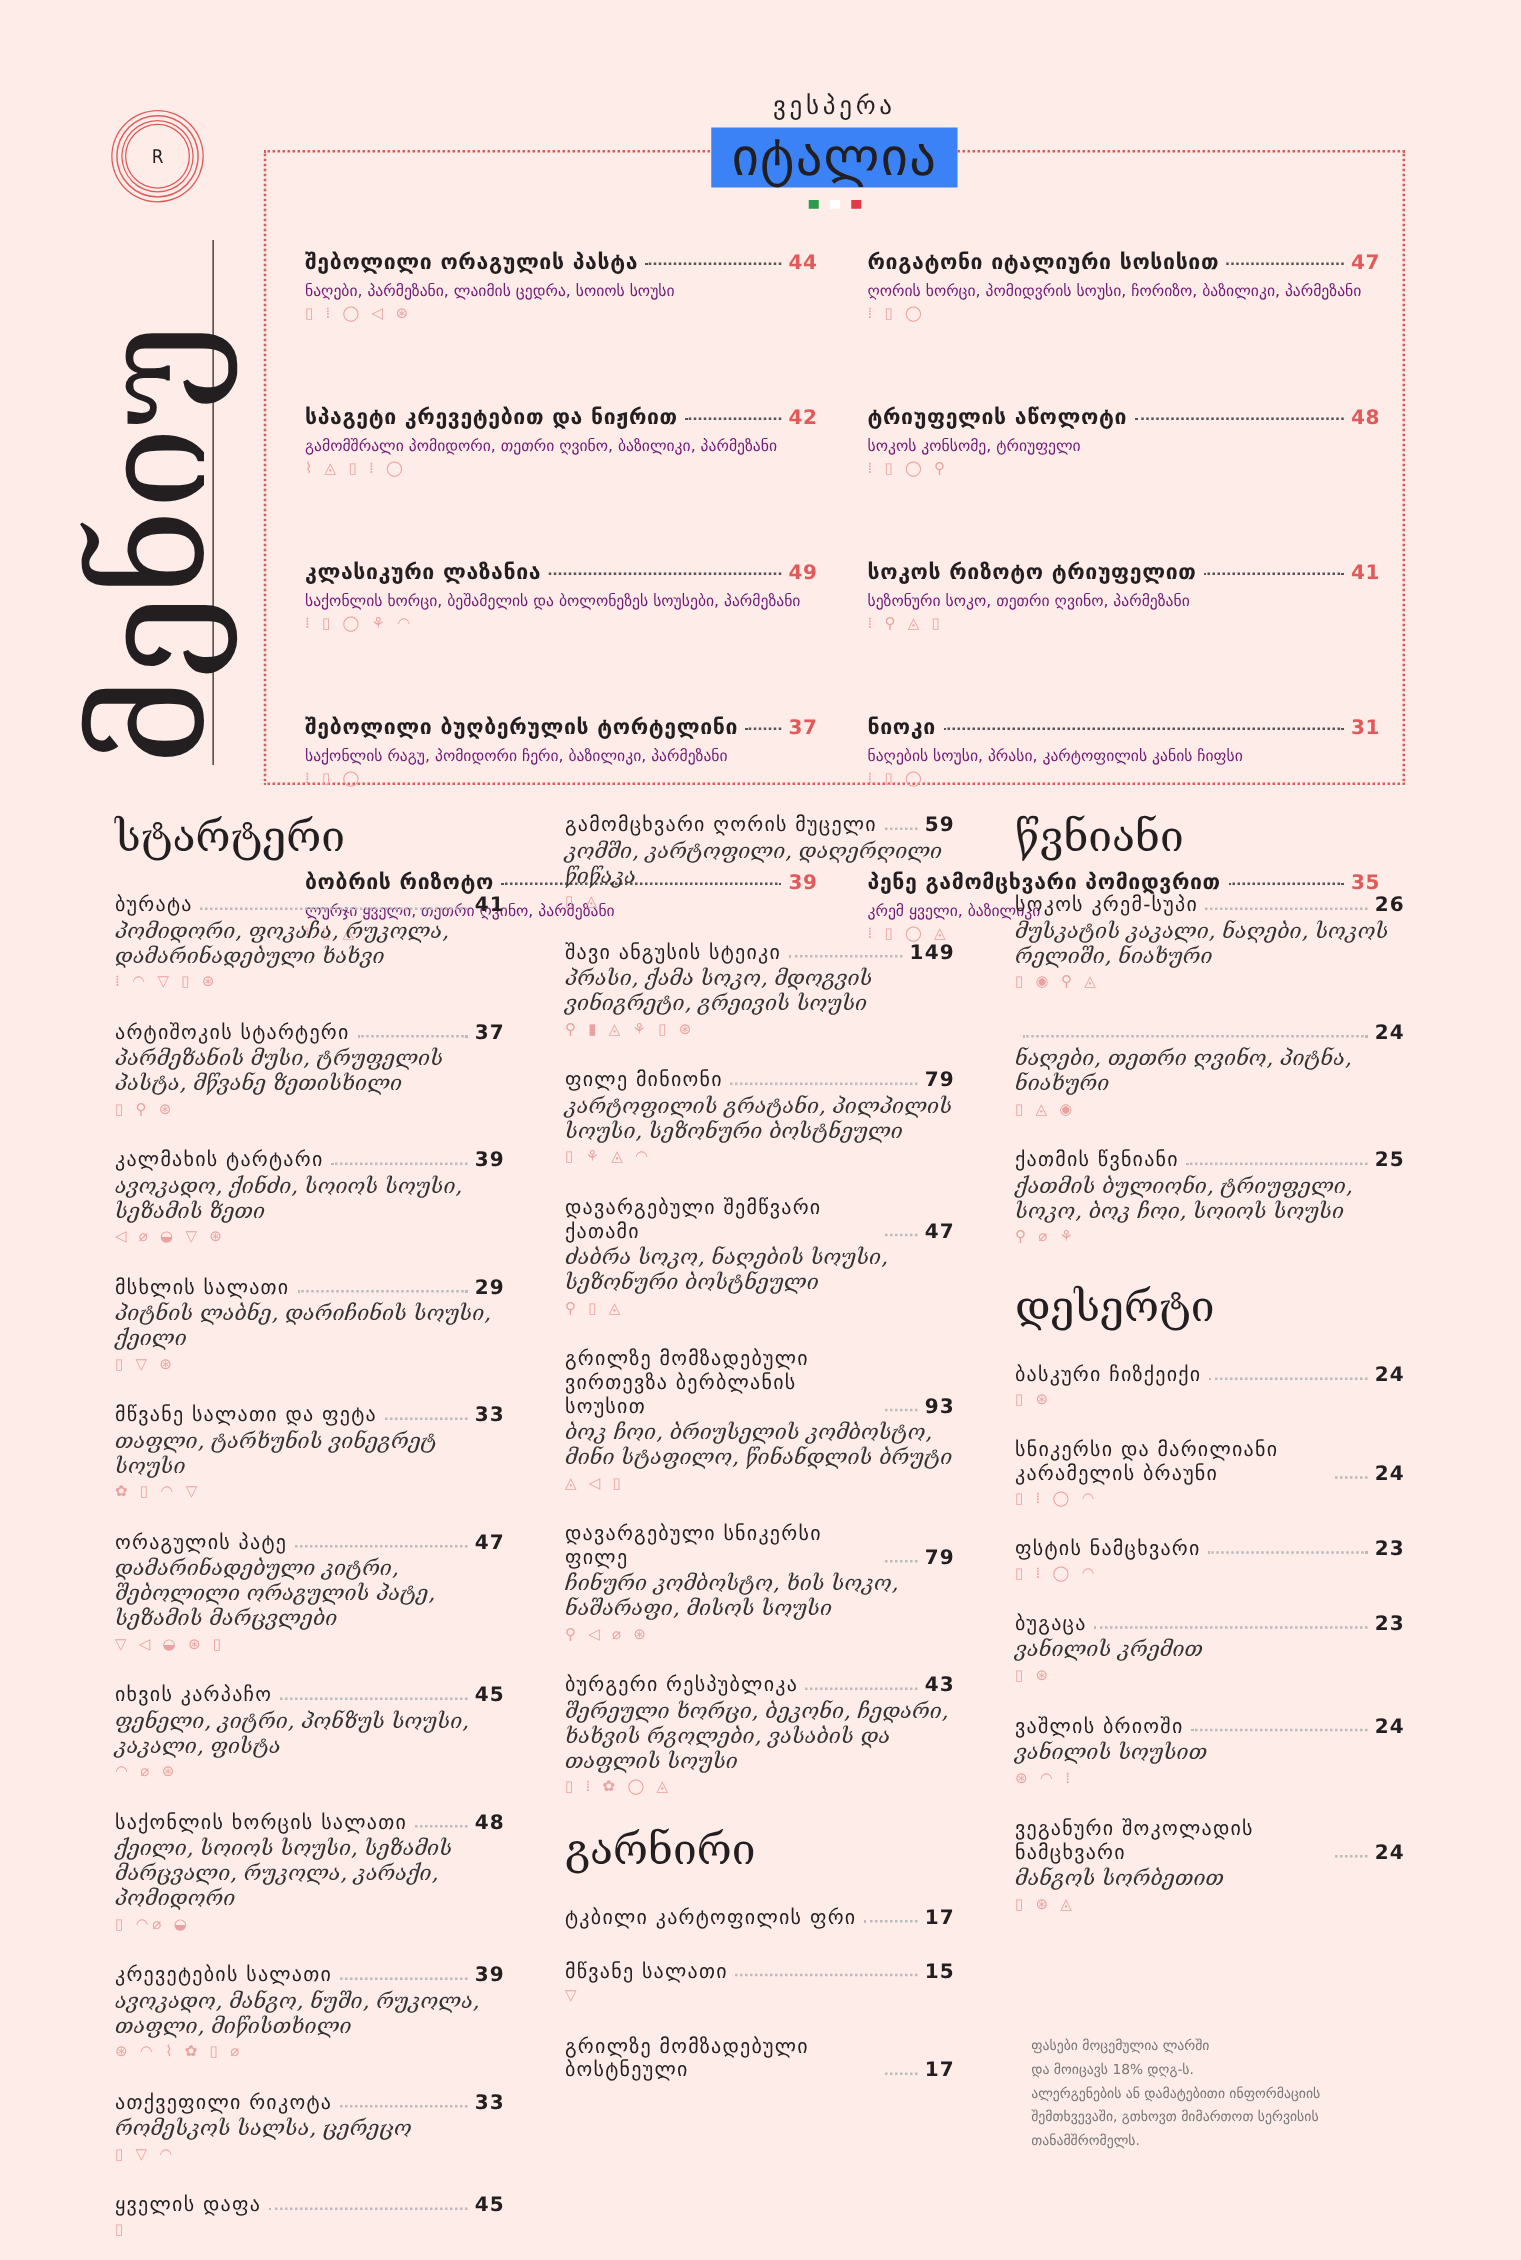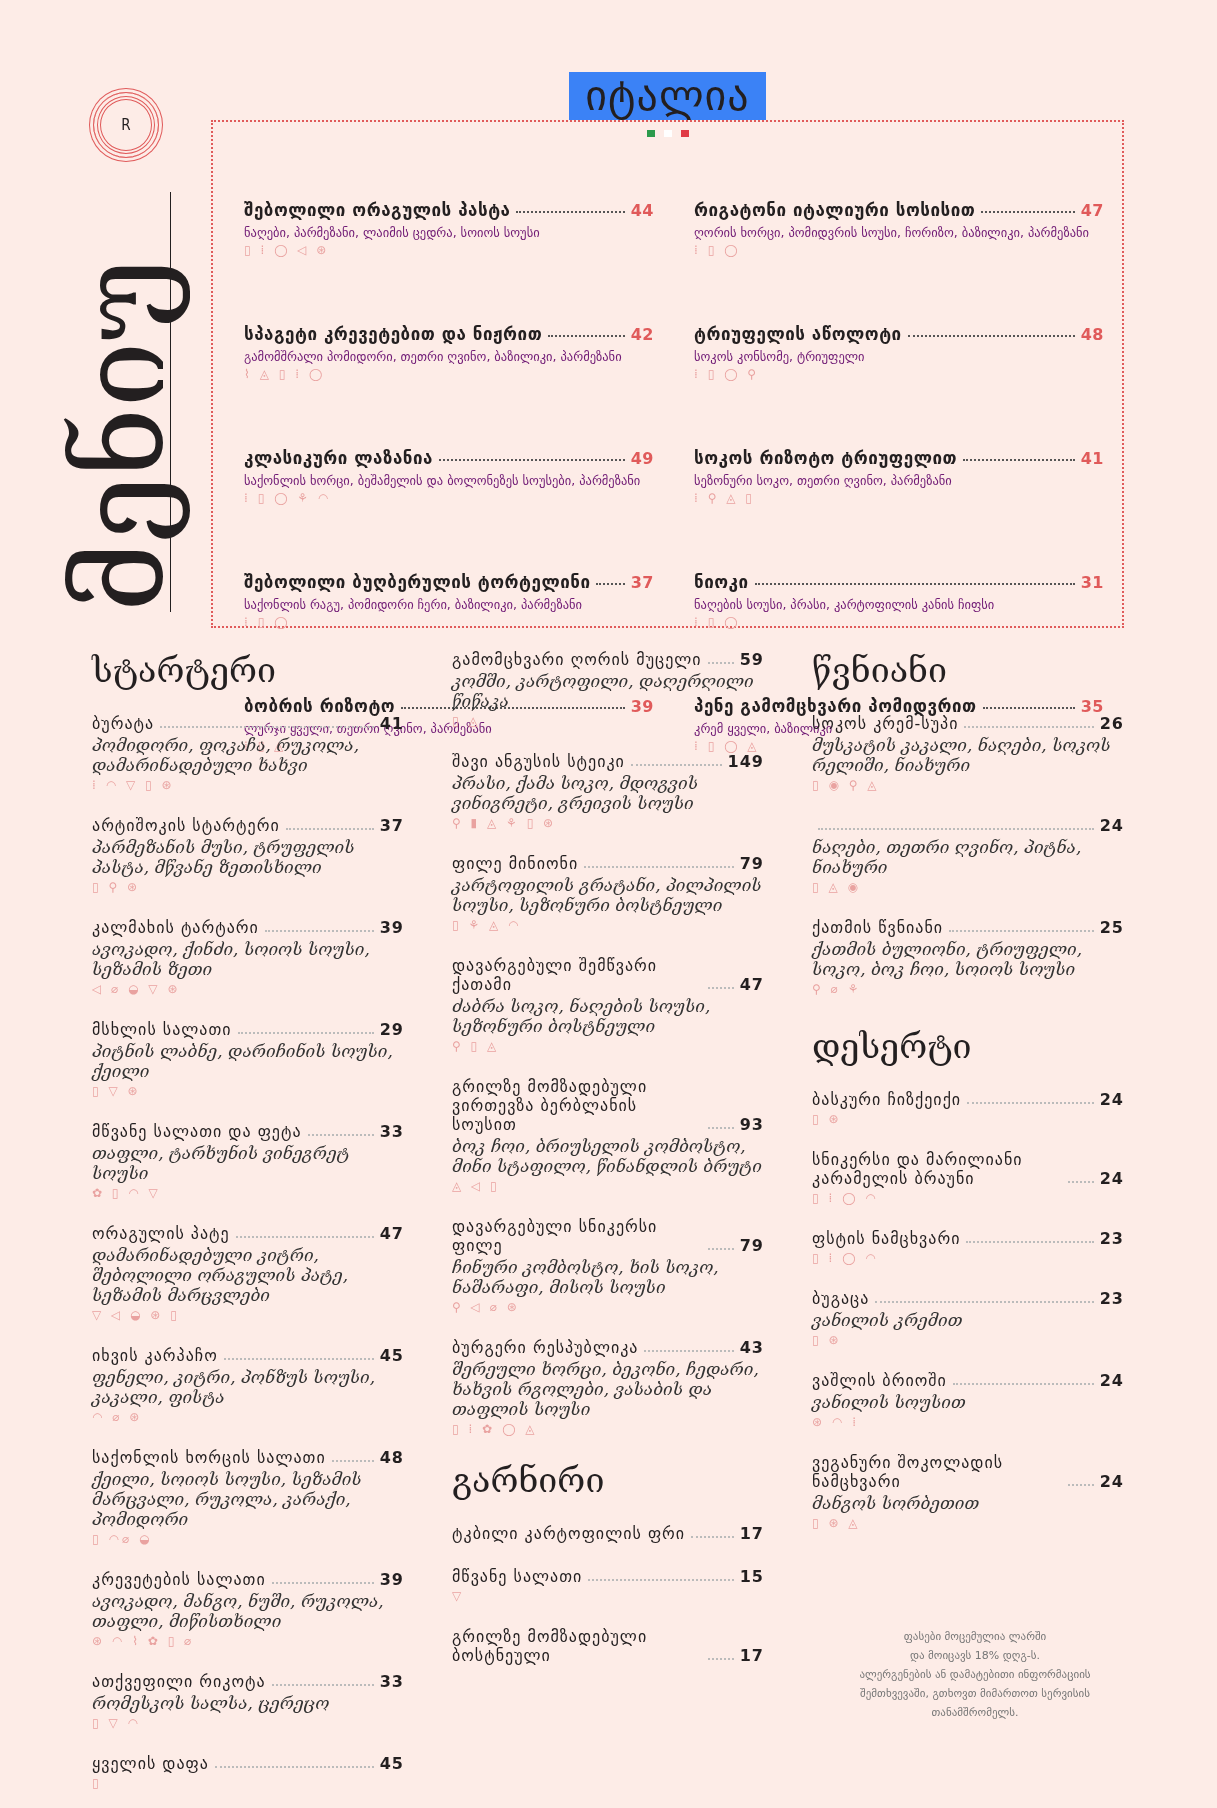--- a/index.html
+++ b/index.html
@@ -42,6 +42,7 @@
 
 <div class="italia">
   <div class="italia-head">
+    <div class="brand">ვესპერა</div>
     <div class="region">იტალია</div>
     <div class="flag">
       <span style="background:#2c9a4c"></span>

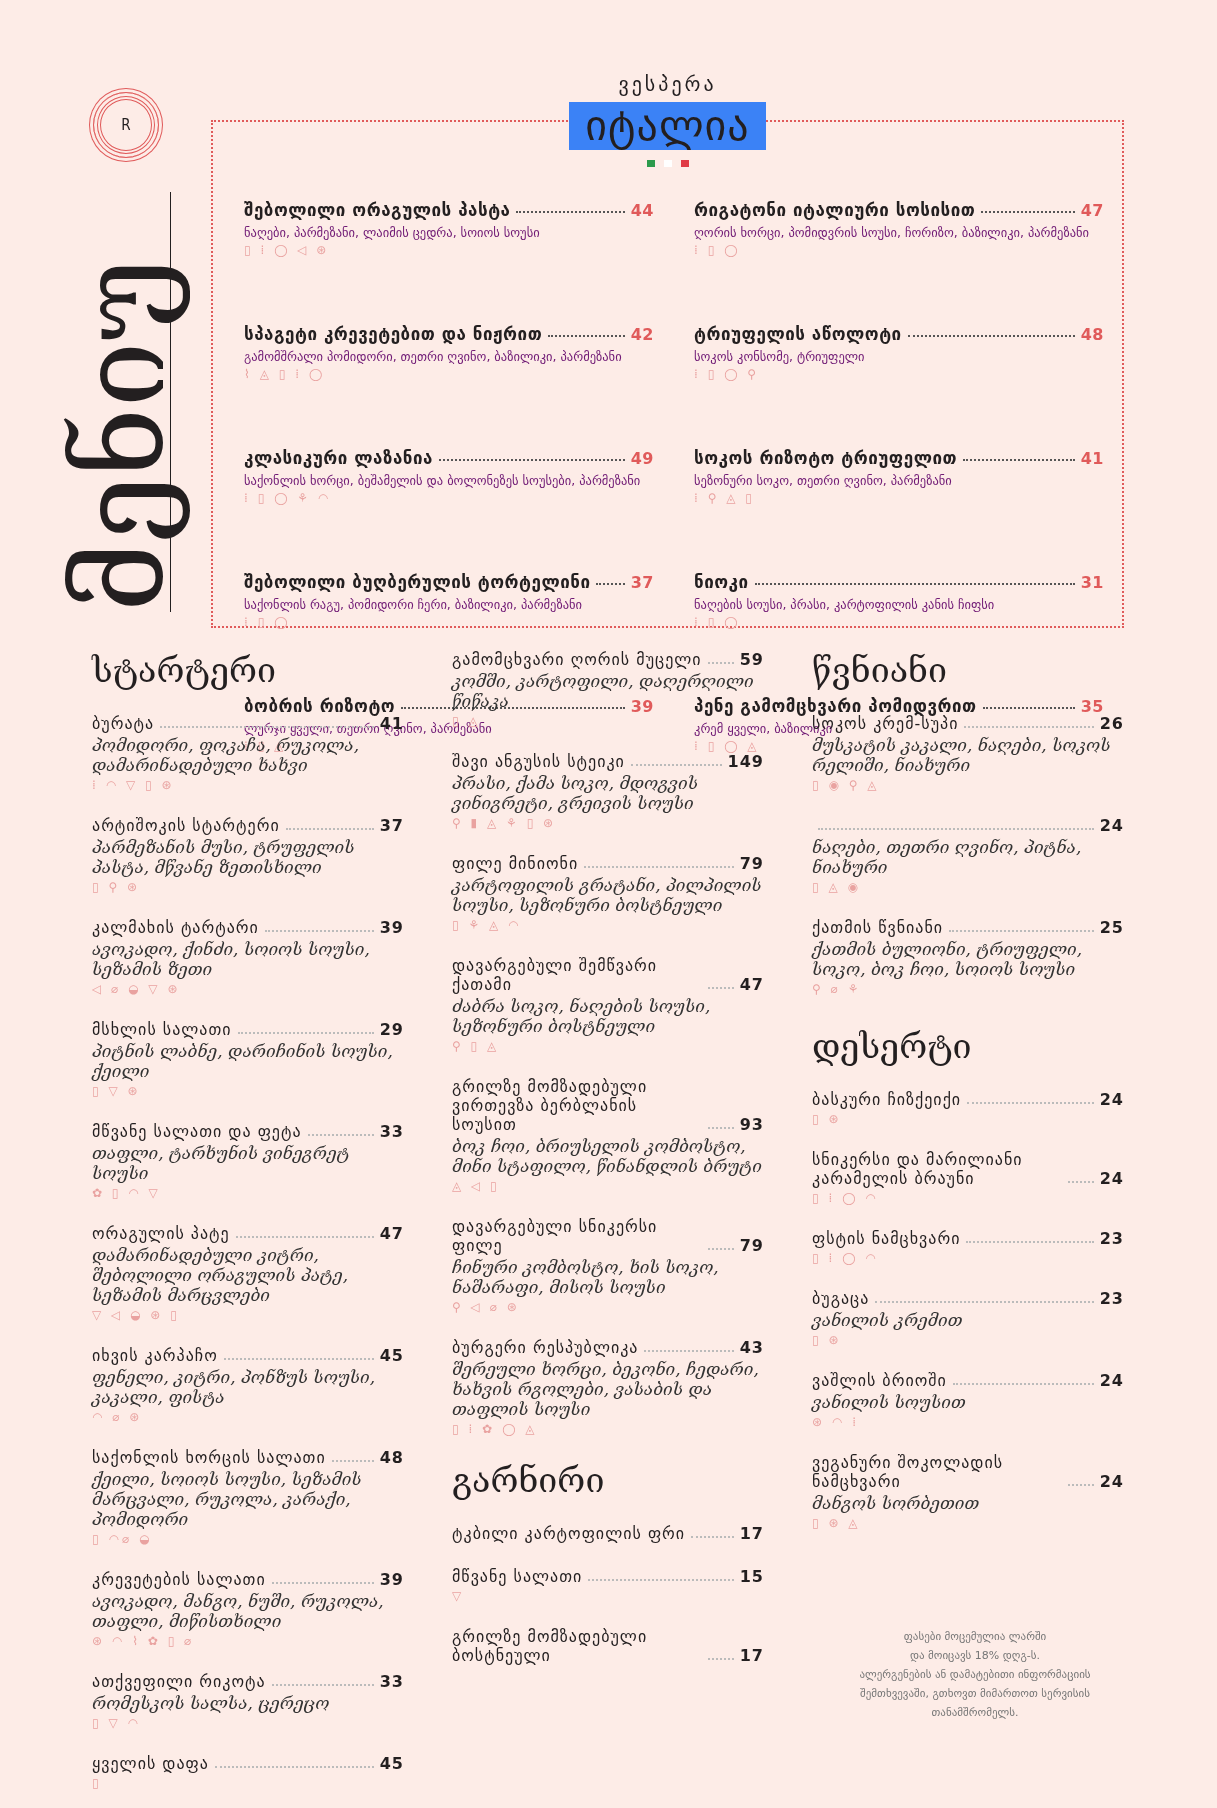--- a/index.html
+++ b/index.html
@@ -30,7 +30,7 @@
   .irow .price{font-weight:bold;font-size:16px;}
   .irow .dots{border-bottom:2px dotted #bbb;margin:0 6px 5px;transform:none;}
   .desc{font-family:"DejaVu Serif",serif;font-style:italic;font-size:17px;line-height:20px;color:#333;margin-top:2px;}
-  .note{position:absolute;right:92px;top:1627px;width:300px;text-align:center;font-size:11px;line-height:19px;color:#777;}
+  .note{position:absolute;right:92px;top:1627px;width:300px;text-align:left;font-size:11px;line-height:19px;color:#777;}
 </style>
 </head>
 <body>

